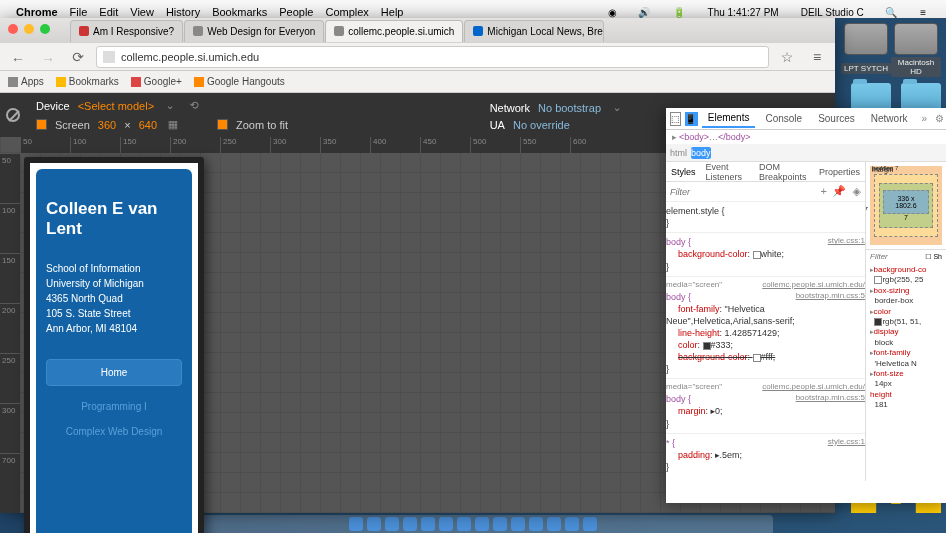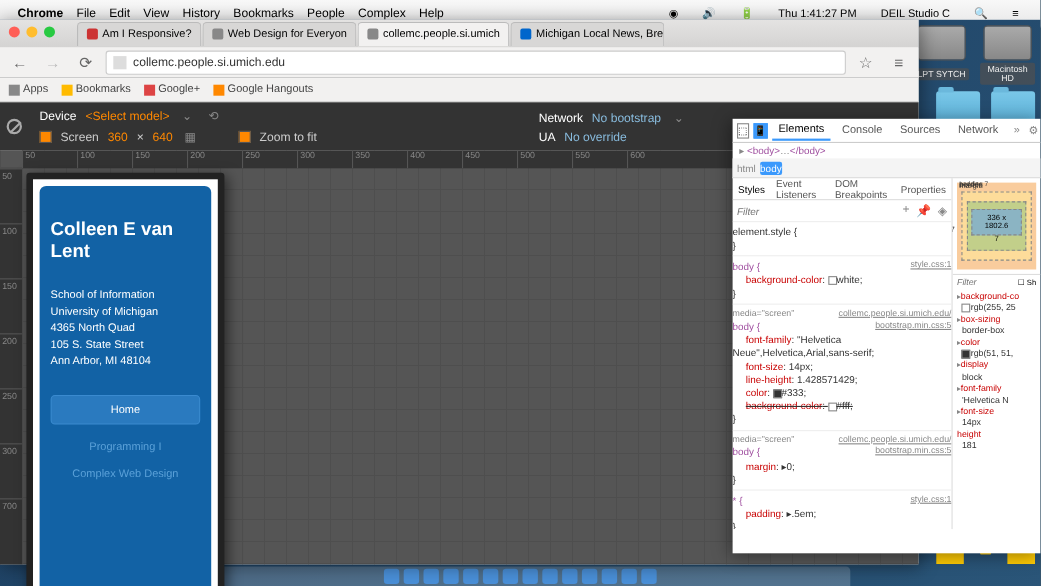--- a/index.html
+++ b/index.html
@@ -13,7 +13,7 @@
 
 
 .desktop { position: absolute; top: 18px; left: 0; right: 0; bottom: 0; background: linear-gradient(135deg, #1a3a5c, #2a5578); }
-.desktop-icons { position: absolute; right: 5px; top: 5px; display: flex; gap: 10px; }
+.desktop-icons { position: absolute; right: 5px; top: 5px; display: flex; }
 .desktop-icon { width: 50px; text-align: center; }
 .desktop-icon .icon-img { width: 44px; height: 32px; background: #888; border-radius: 4px; margin: 0 auto 2px; border: 1px solid #555; background: linear-gradient(#aaa,#888); }
 .desktop-icon .icon-label { font-size: 8px; color: #eee; background: rgba(80,80,80,.7); padding: 1px 3px; border-radius: 2px; display: inline-block; }

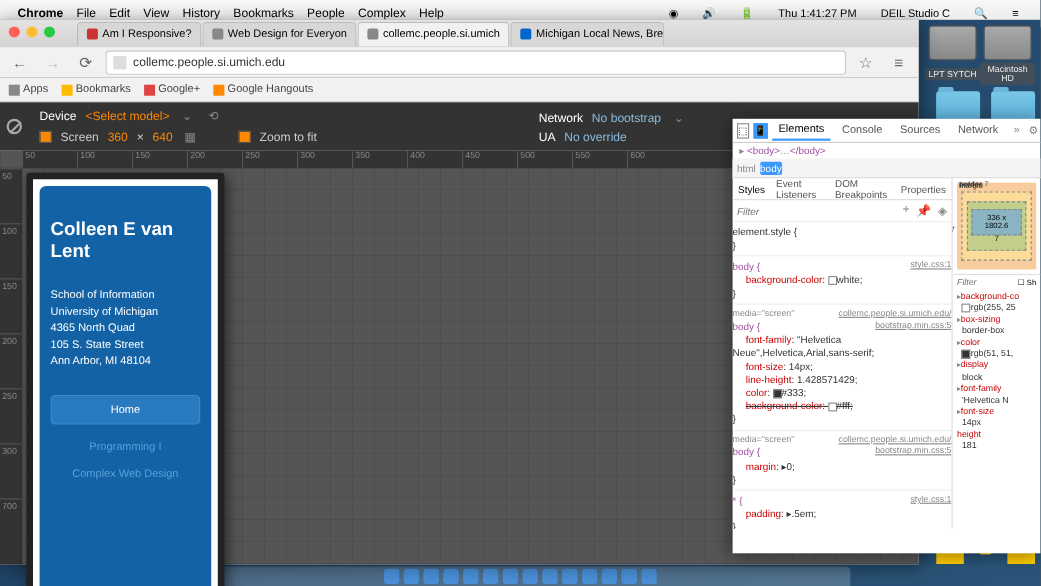--- a/index.html
+++ b/index.html
@@ -371,7 +371,6 @@
           <div class="css-media">media="screen"</div>
           <div><span class="css-link">bootstrap.min.css:5</span><span class="css-selector">body {</span></div>
           <div><span class="css-prop">font-family</span>: <span class="css-val">"Helvetica Neue",Helvetica,Arial,sans-serif;</span></div>
-          <div><span class="css-prop">font-size</span>: <span class="css-val">14px;</span></div>
           <div><span class="css-prop">line-height</span>: <span class="css-val">1.428571429;</span></div>
           <div><span class="css-prop">color</span>: <span class="css-swatch" style="background:#333"></span><span class="css-val">#333;</span></div>
           <div class="css-strike"><span class="css-prop">background-color</span>: <span class="css-swatch" style="background:#fff"></span><span class="css-val">#fff;</span></div>

